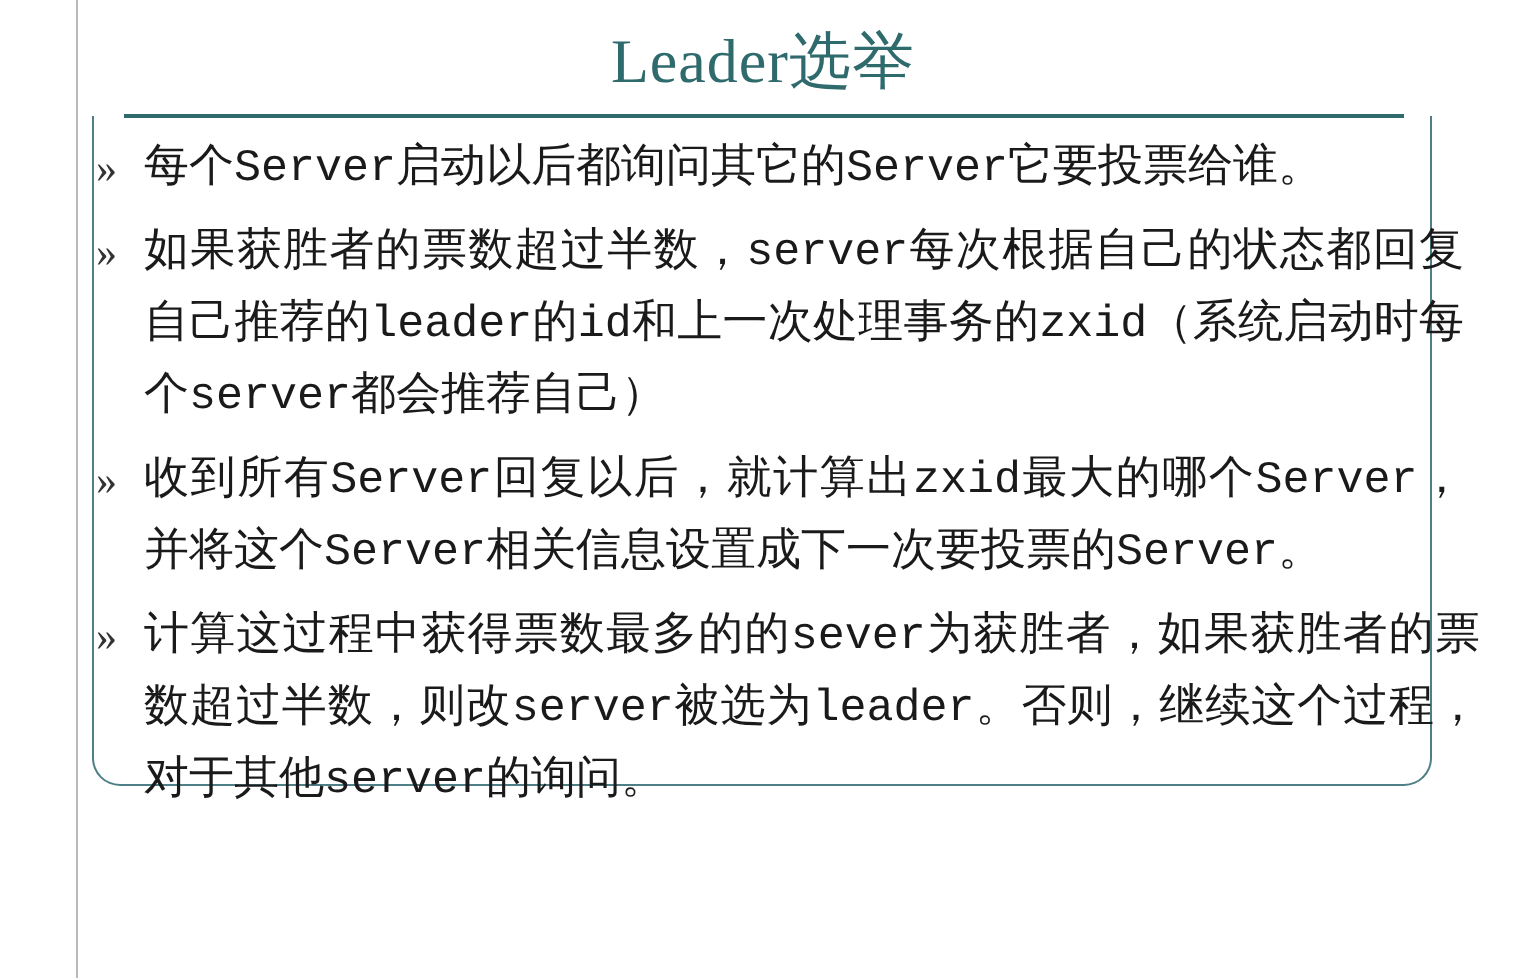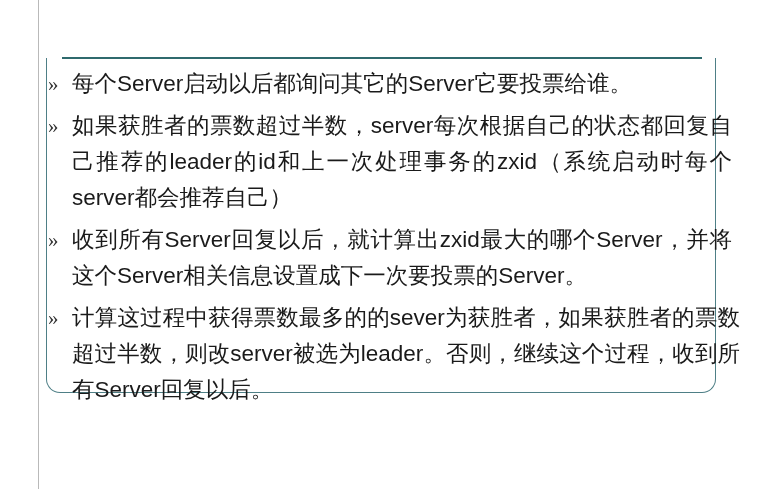--- a/index.html
+++ b/index.html
@@ -103,6 +103,7 @@
 
   <div class="left-rule"></div>
 
+  <div class="title">Leader选举</div>
   <div class="title-underline"></div>
 
   <div class="body-panel"></div>

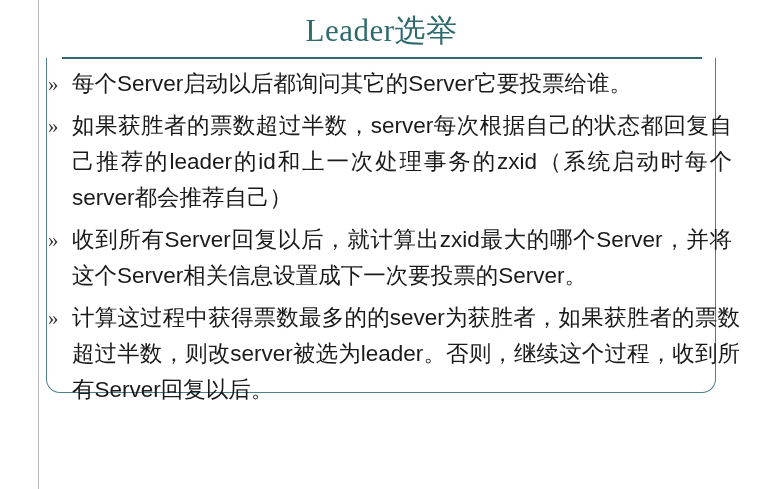--- a/index.html
+++ b/index.html
@@ -86,7 +86,7 @@
   .btext {
     flex: 1 1 auto;
     color: #1a1a1a;
-    font-family: Liberation Sans, sans-serif;
+    font-family: Liberation Mono, monospace;
     font-size: 22.5px;
     line-height: 36px;
     letter-spacing: 0px;

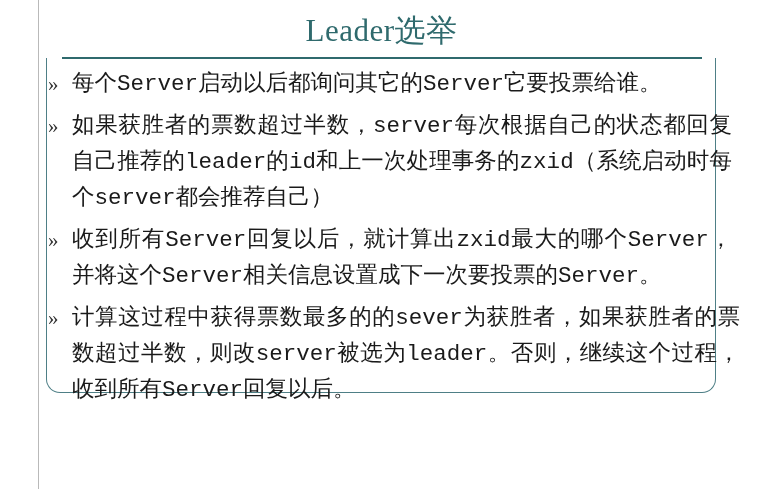--- a/index.html
+++ b/index.html
@@ -127,7 +127,7 @@
 
     <div class="bullet b4 last-bullet">
       <span class="marker">»</span>
-      <span class="btext">计算这过程中获得票数最多的的sever为获胜者，如果获胜者的票数超过半数，则改server被选为leader。否则，继续这个过程，收到所有Server回复以后。</span>
+      <span class="btext">计算这过程中获得票数最多的的sever为获胜者，如果获胜者的票数超过半数，则改server被选为leader。否则，继续这个过程，对于其他server的询问。</span>
     </div>
 
   </div>

